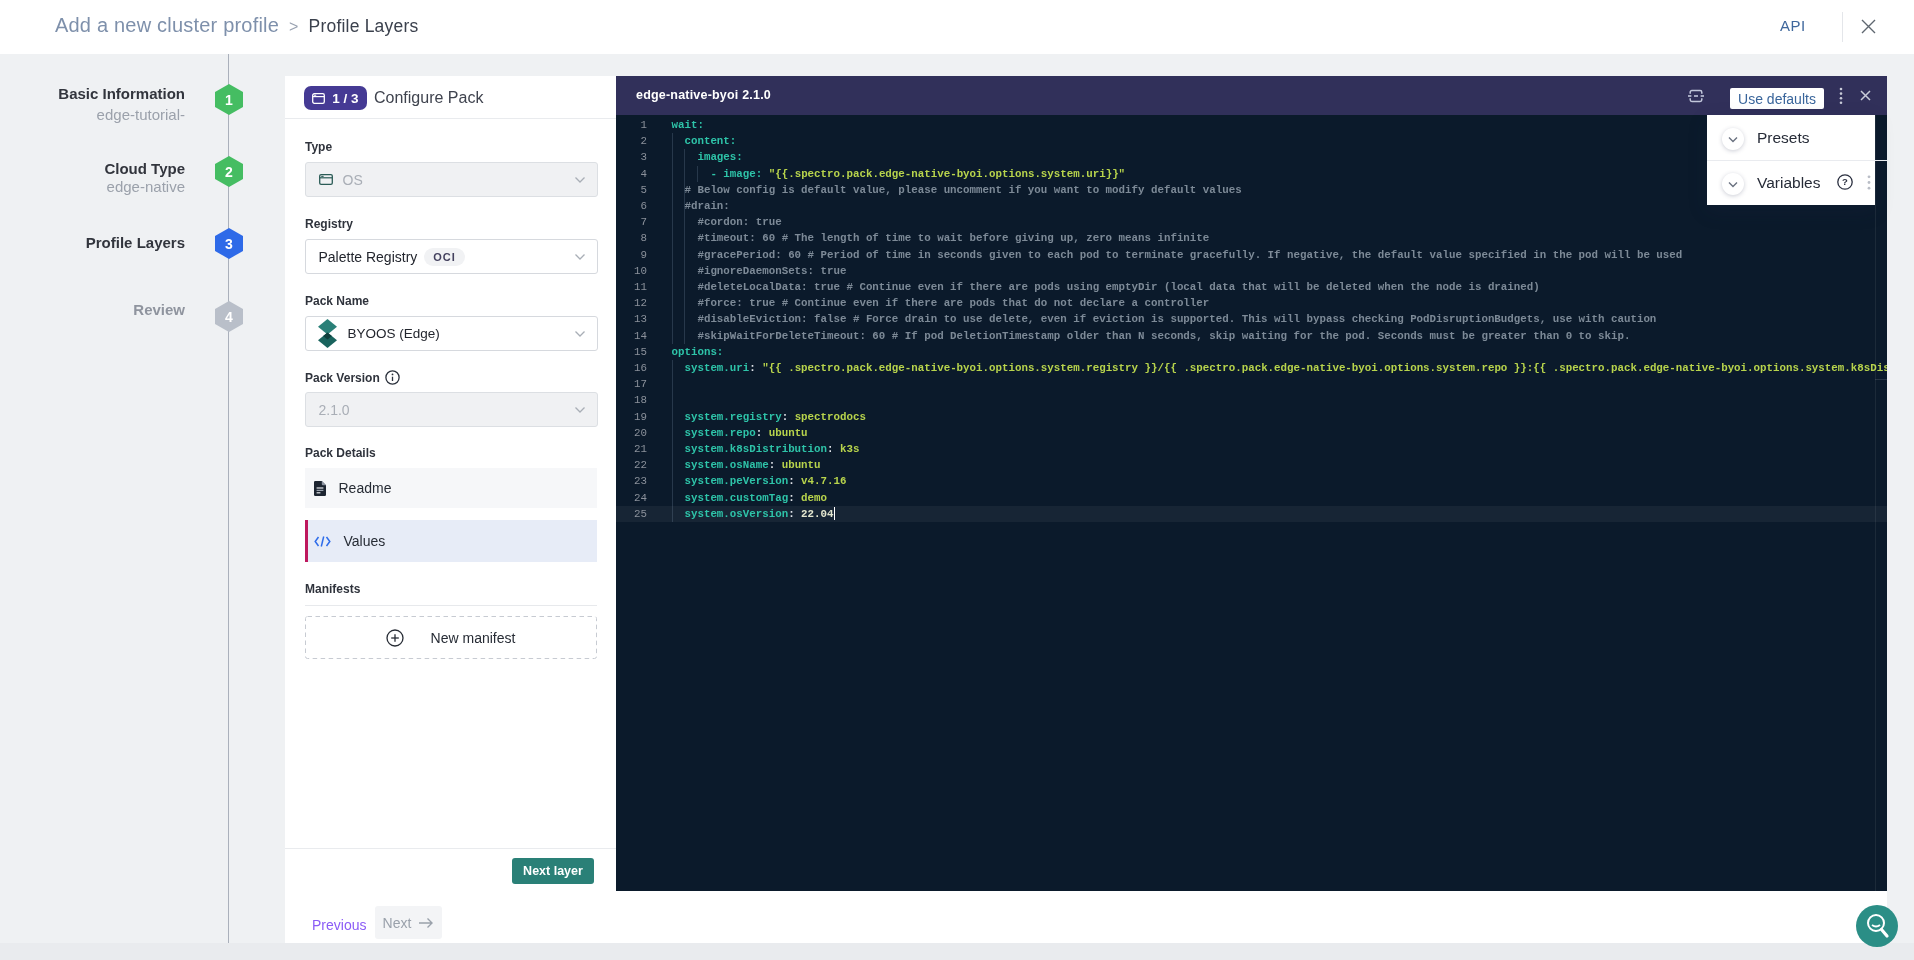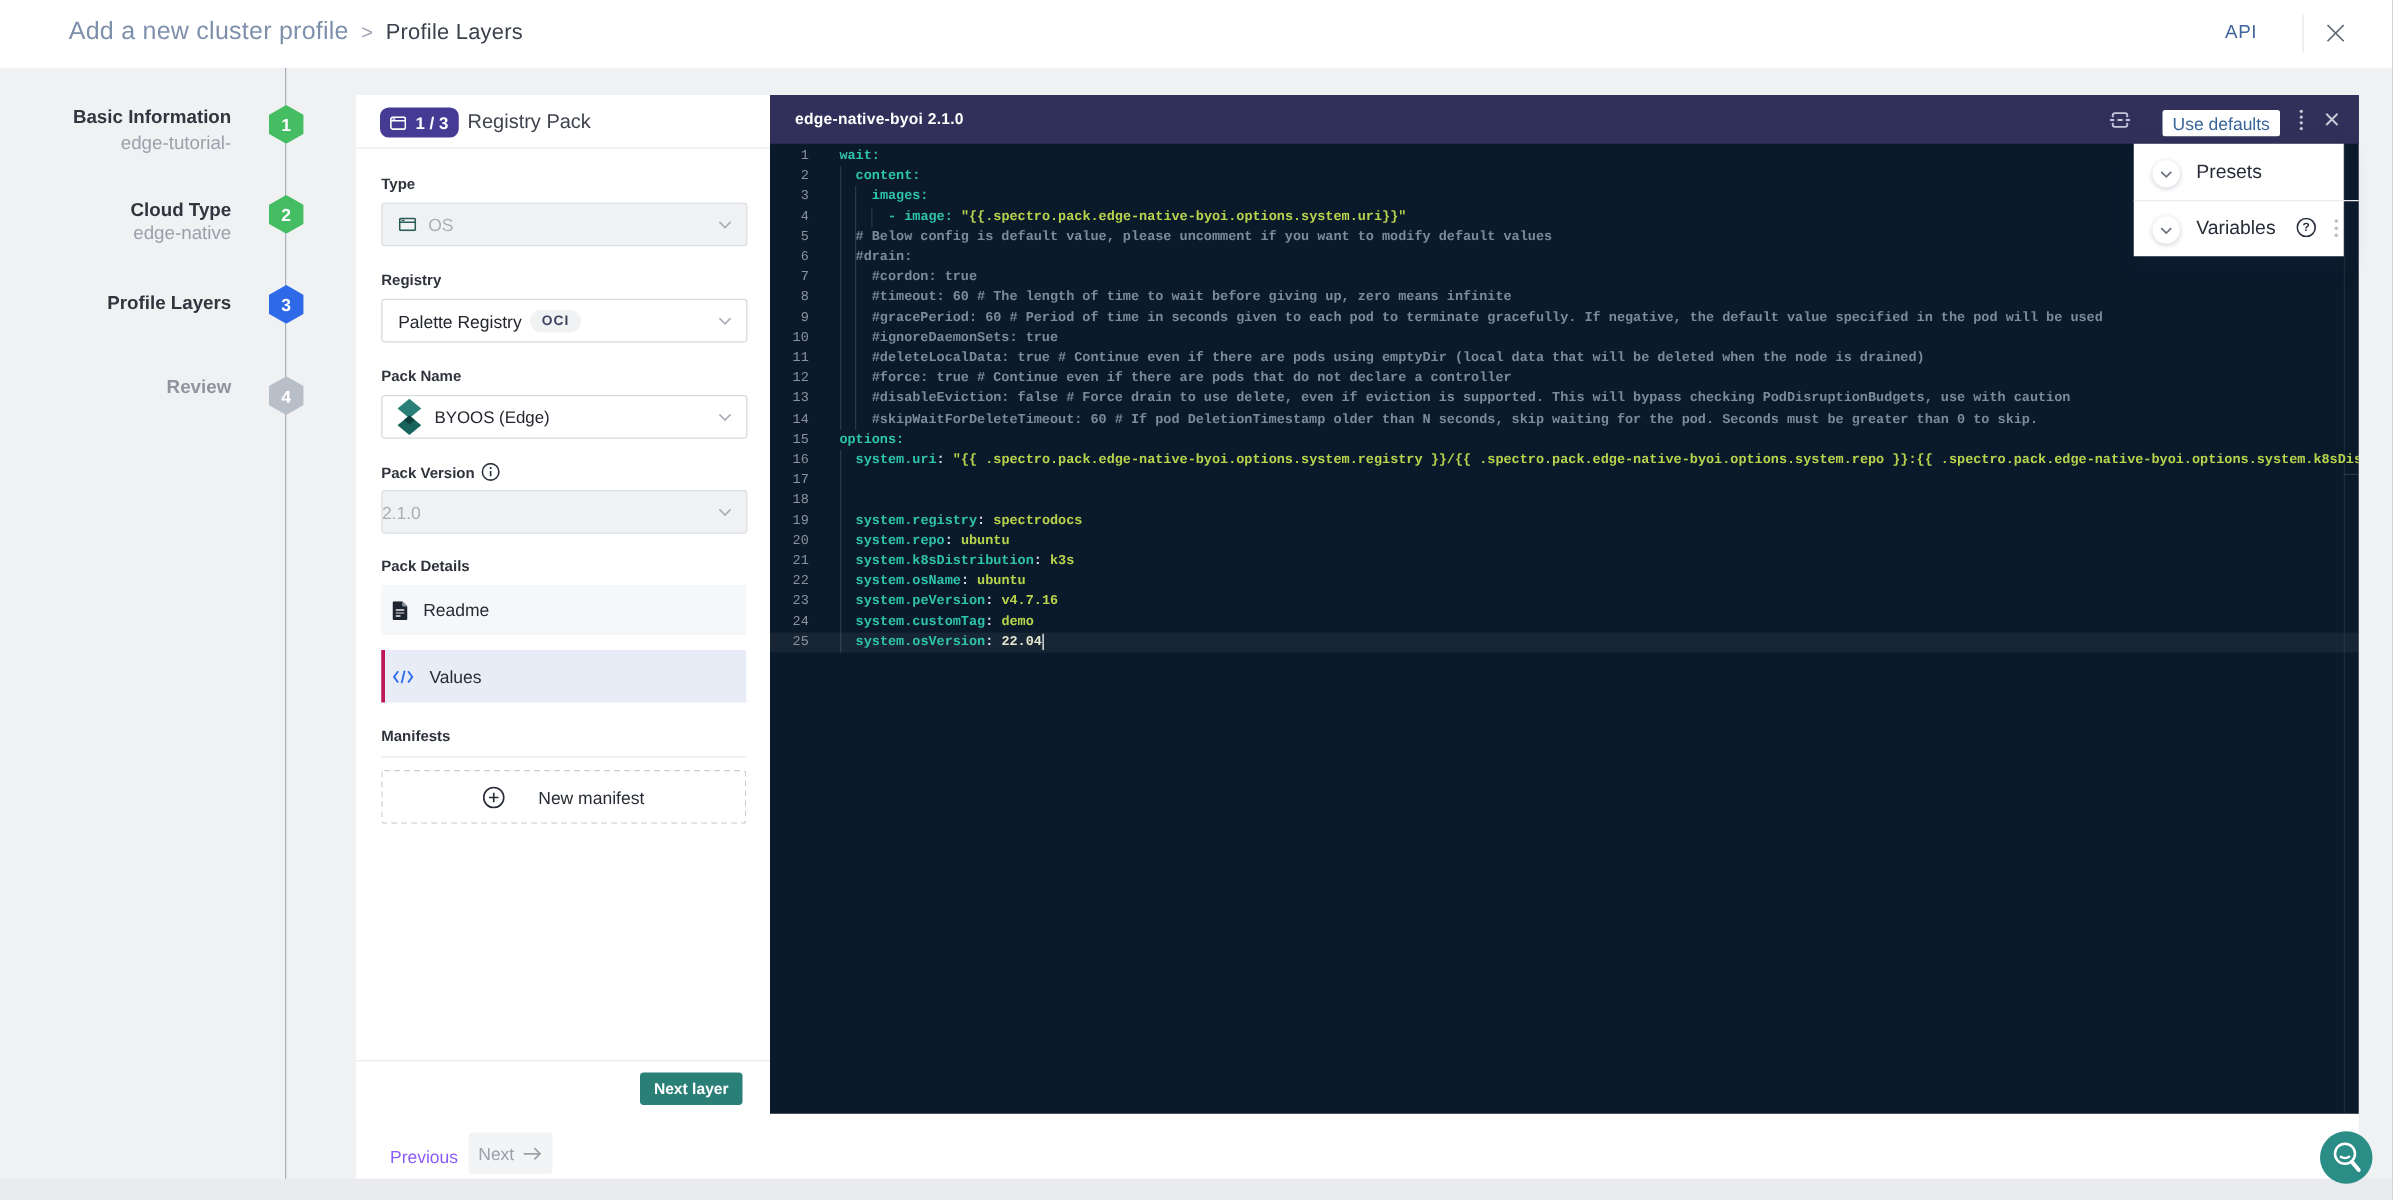--- a/index.html
+++ b/index.html
@@ -114,7 +114,7 @@
           </svg>
         <span>1 / 3</span>
       </div>
-      <div id="confpack">Registry Pack</div>
+      <div id="confpack">Configure Pack</div>
     </div>
 
     <div class="flabel" style="top:64px">Type</div>

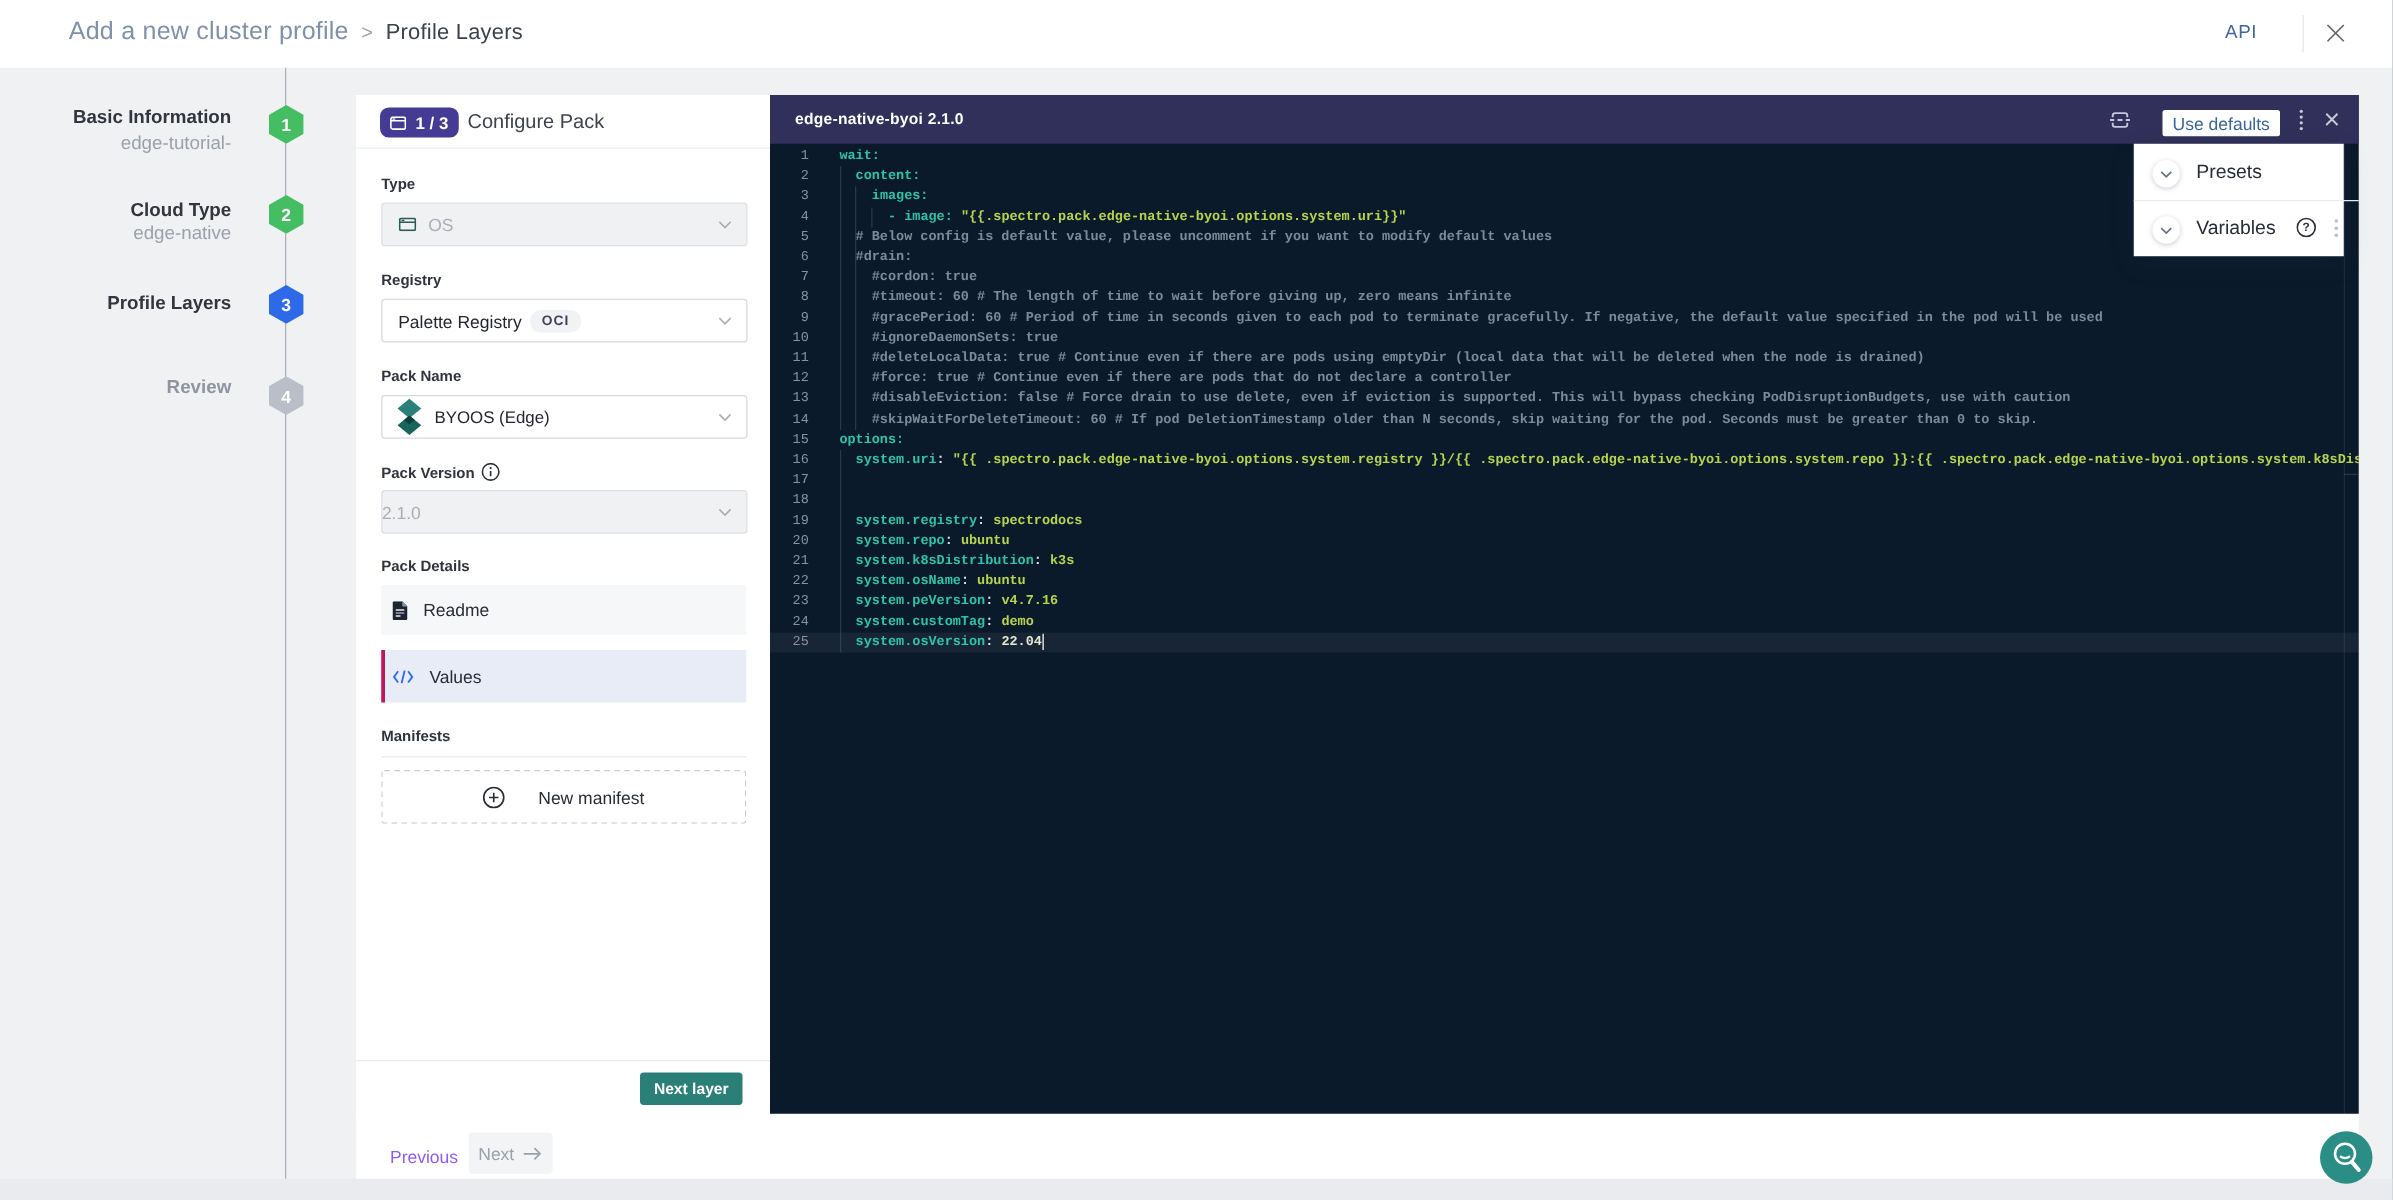--- a/index.html
+++ b/index.html
@@ -159,7 +159,7 @@
         <circle cx="7.5" cy="4.4" r="0.9" fill="#2b313c"></circle>
       </svg>
     <div class="sel dis" style="top:316px">
-      <span class="seltext gray" style="">2.1.0</span>
+      <span class="seltext gray" style="margin-left:13px">2.1.0</span>
       <svg class="chev" width="12" height="8" viewBox="0 0 12 8">
           <path d="M1.5 1.5 L6 6 L10.5 1.5" stroke="#a9aeb6" stroke-width="1.3" fill="none"></path>
         </svg>

